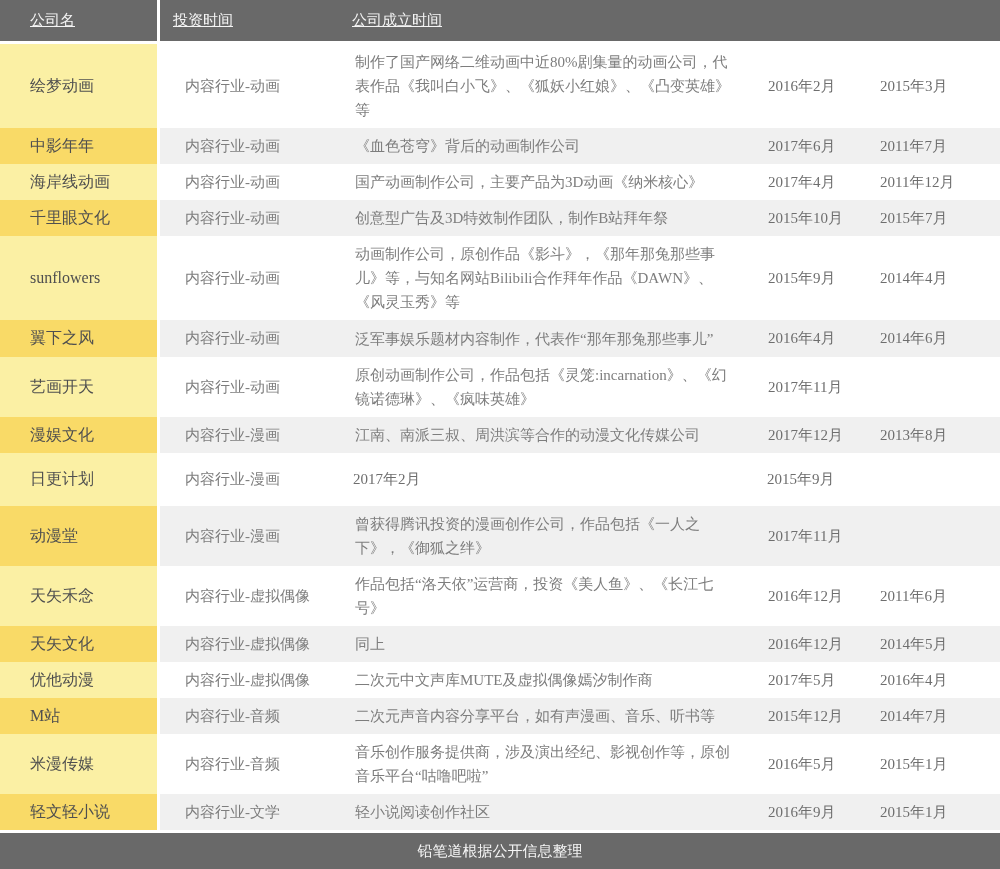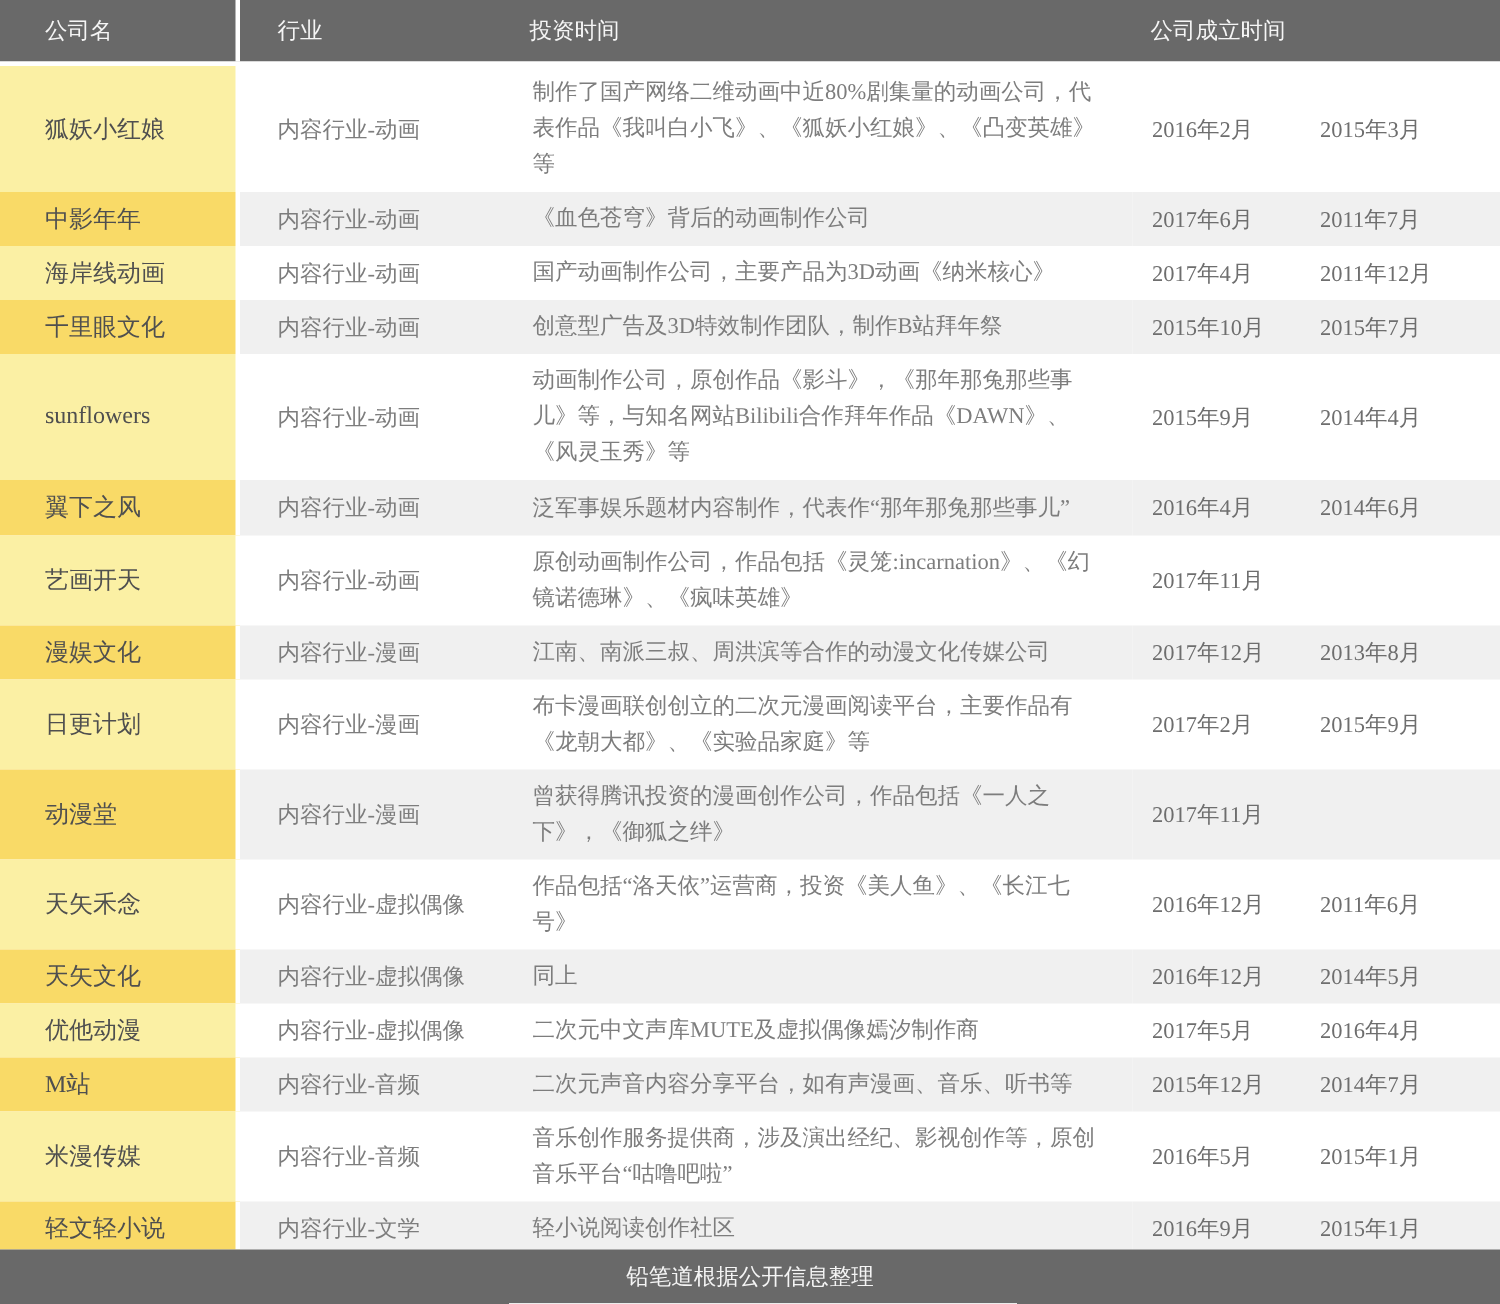--- a/index.html
+++ b/index.html
@@ -27,6 +27,7 @@
     background: #696969;
     color: #f5f5f5;
     font-size: 15px;
+    text-decoration: underline;
   }
   .hcell { display: flex; align-items: center; }
   .h-name    { padding-left: 30px; border-right: 3px solid #ffffff; }

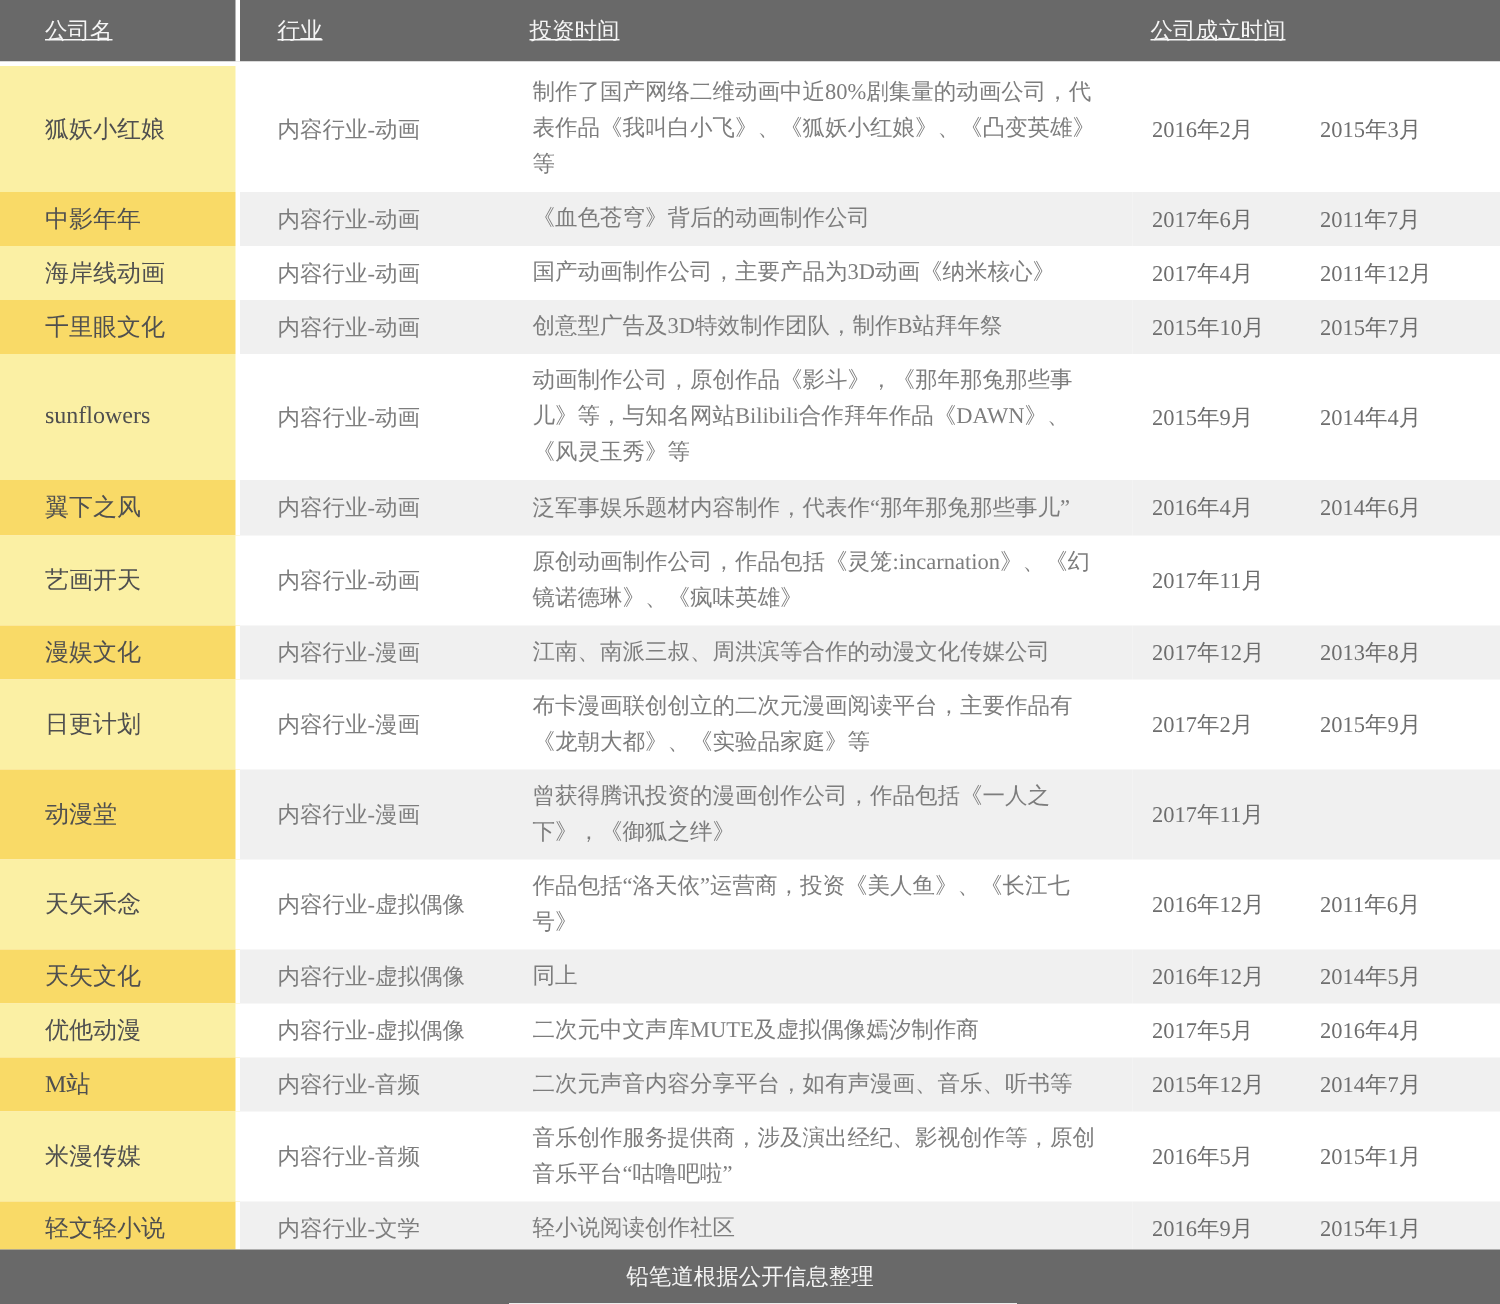--- a/index.html
+++ b/index.html
@@ -105,7 +105,6 @@
 
   <div class="thead grid-row">
     <div class="hcell h-name">公司名</div>
-    <div class="hcell h-industry">行业</div>
     <div class="hcell h-invest">投资时间</div>
     <div class="hcell h-founded">公司成立时间</div>
   </div>

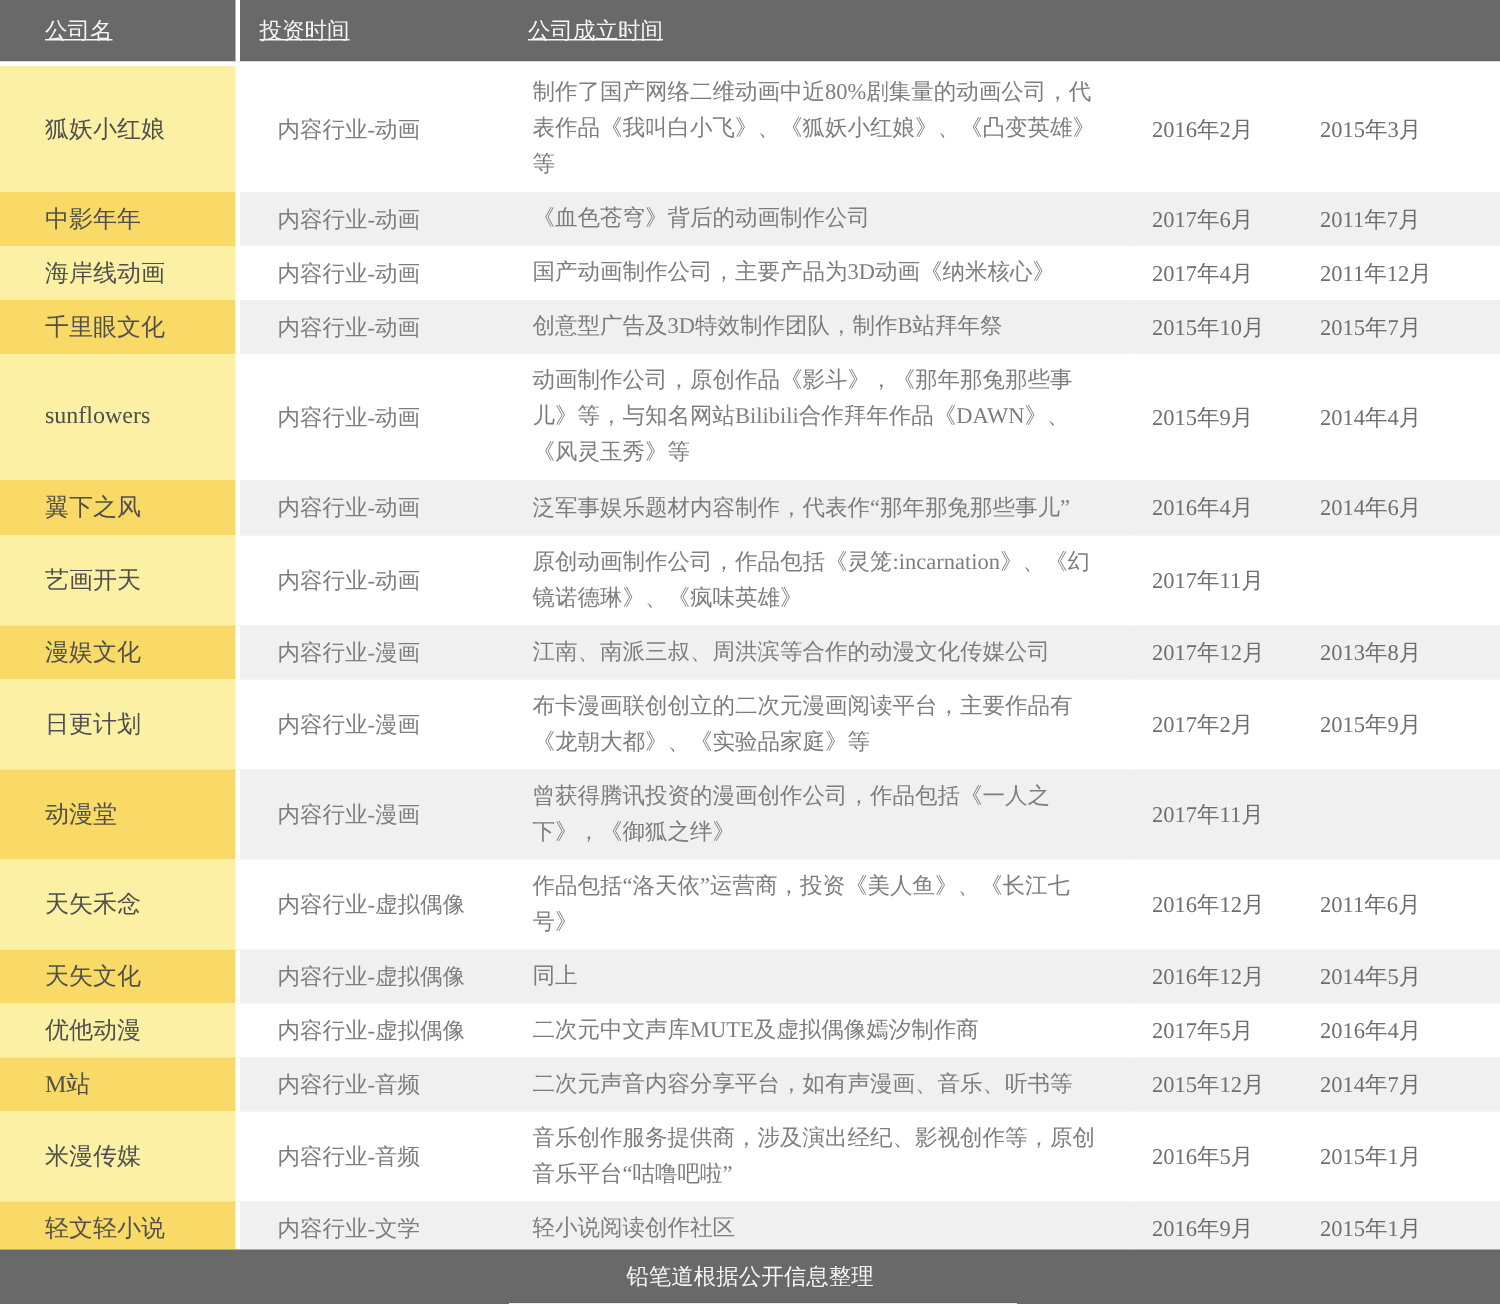--- a/index.html
+++ b/index.html
@@ -111,7 +111,7 @@
 
   <div class="tbody" id="table-body">
   <div class="row grid-row">
-    <div class="cell c-name">狐妖小红娘</div>
+    <div class="cell c-name">绘梦动画</div>
     <div class="cell c-industry">内容行业-动画</div>
     <div class="cell c-desc">制作了国产网络二维动画中近80%剧集量的动画公司，代表作品《我叫白小飞》、《狐妖小红娘》、《凸变英雄》等</div>
     <div class="cell c-invest">2016年2月</div>

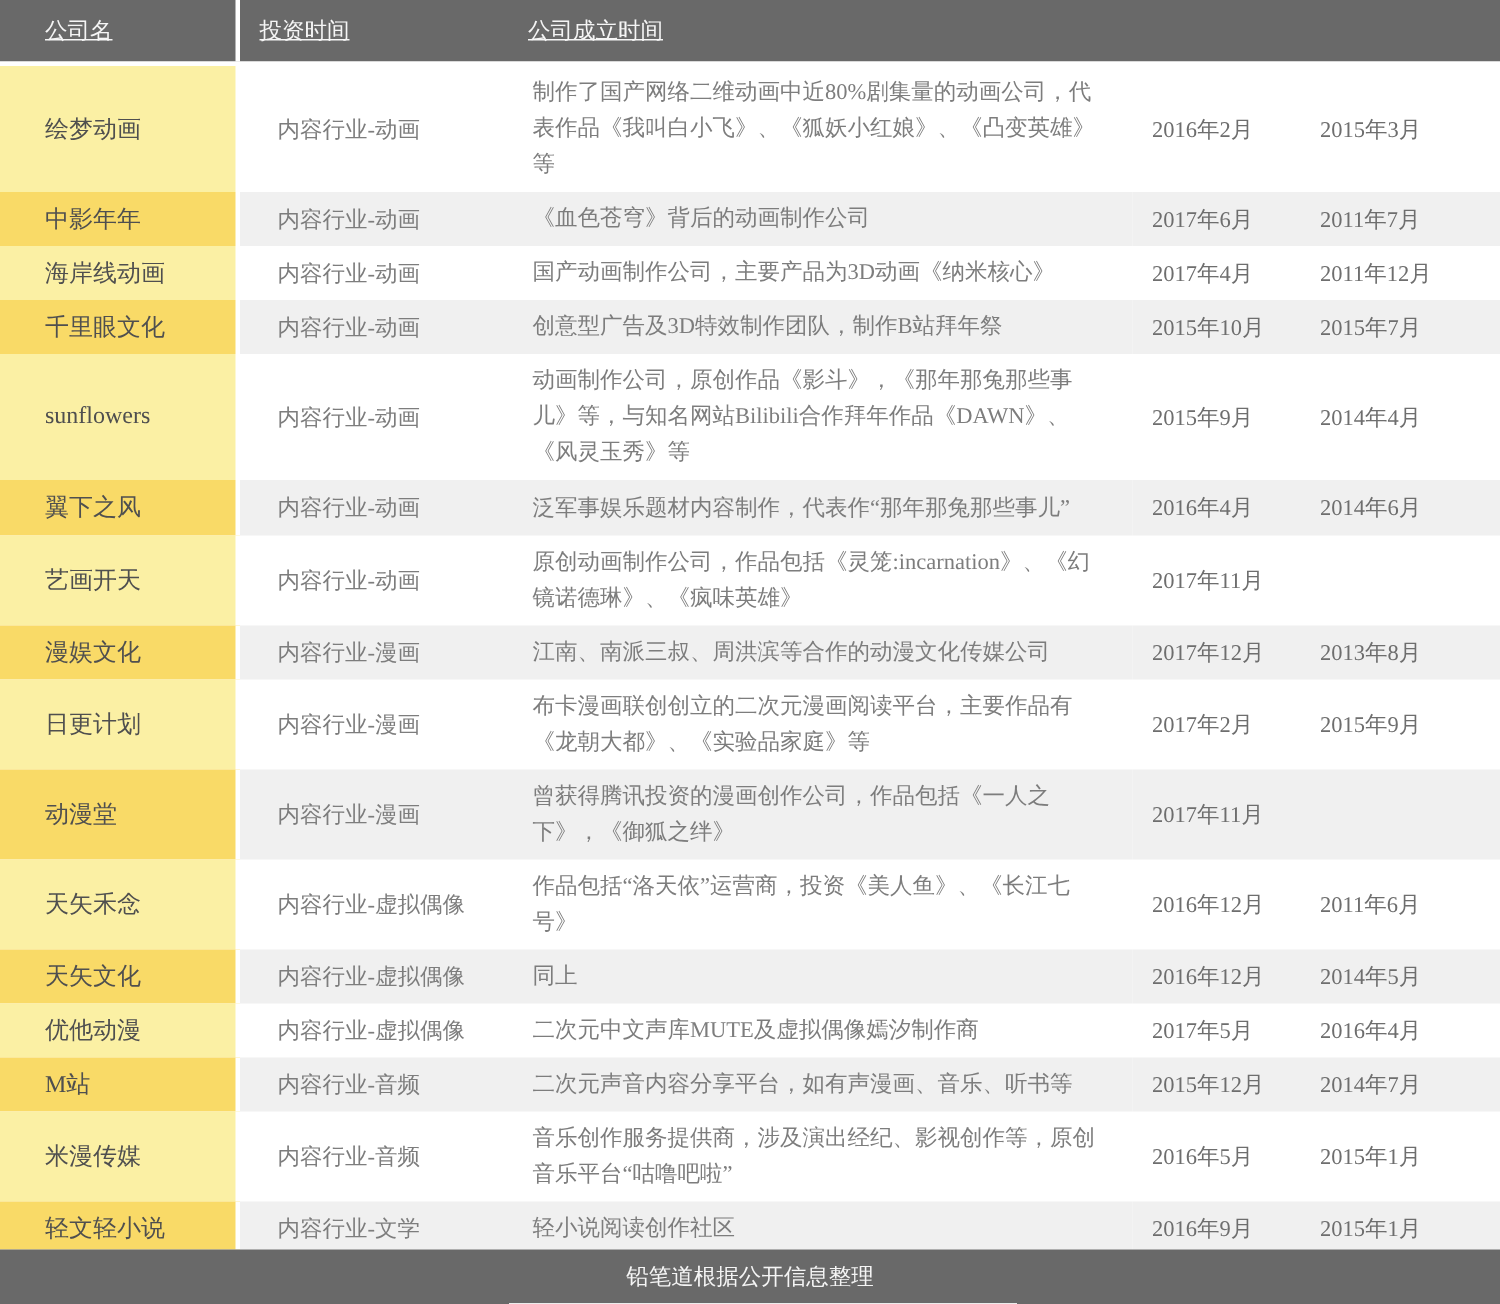--- a/index.html
+++ b/index.html
@@ -177,7 +177,6 @@
   <div class="row grid-row">
     <div class="cell c-name">日更计划</div>
     <div class="cell c-industry">内容行业-漫画</div>
-    <div class="cell c-desc">布卡漫画联创创立的二次元漫画阅读平台，主要作品有《龙朝大都》、《实验品家庭》等</div>
     <div class="cell c-invest">2017年2月</div>
     <div class="cell c-founded">2015年9月</div>
   </div>

